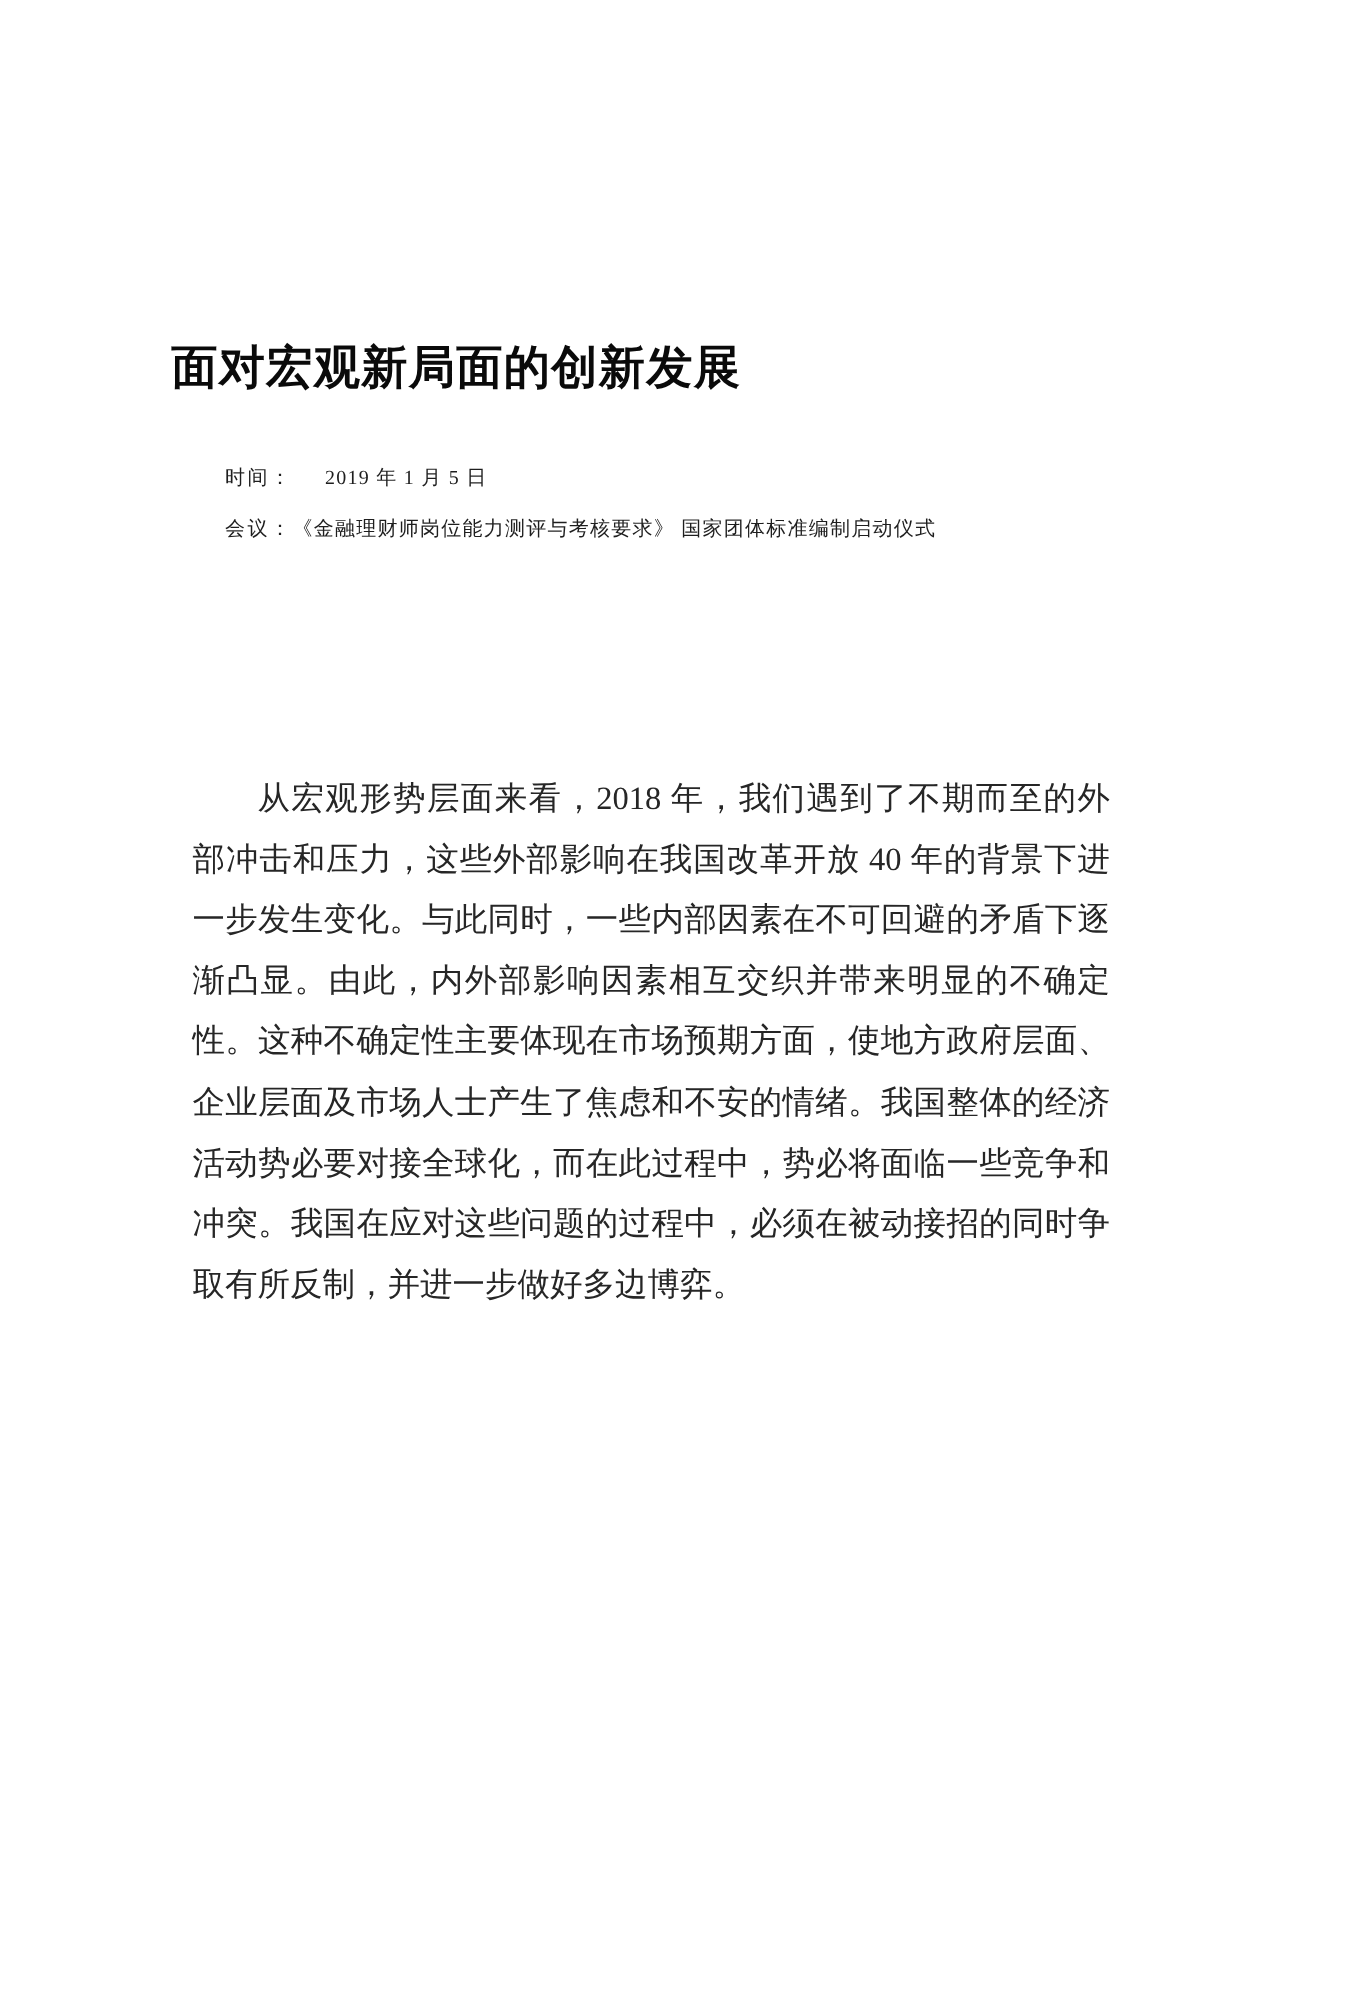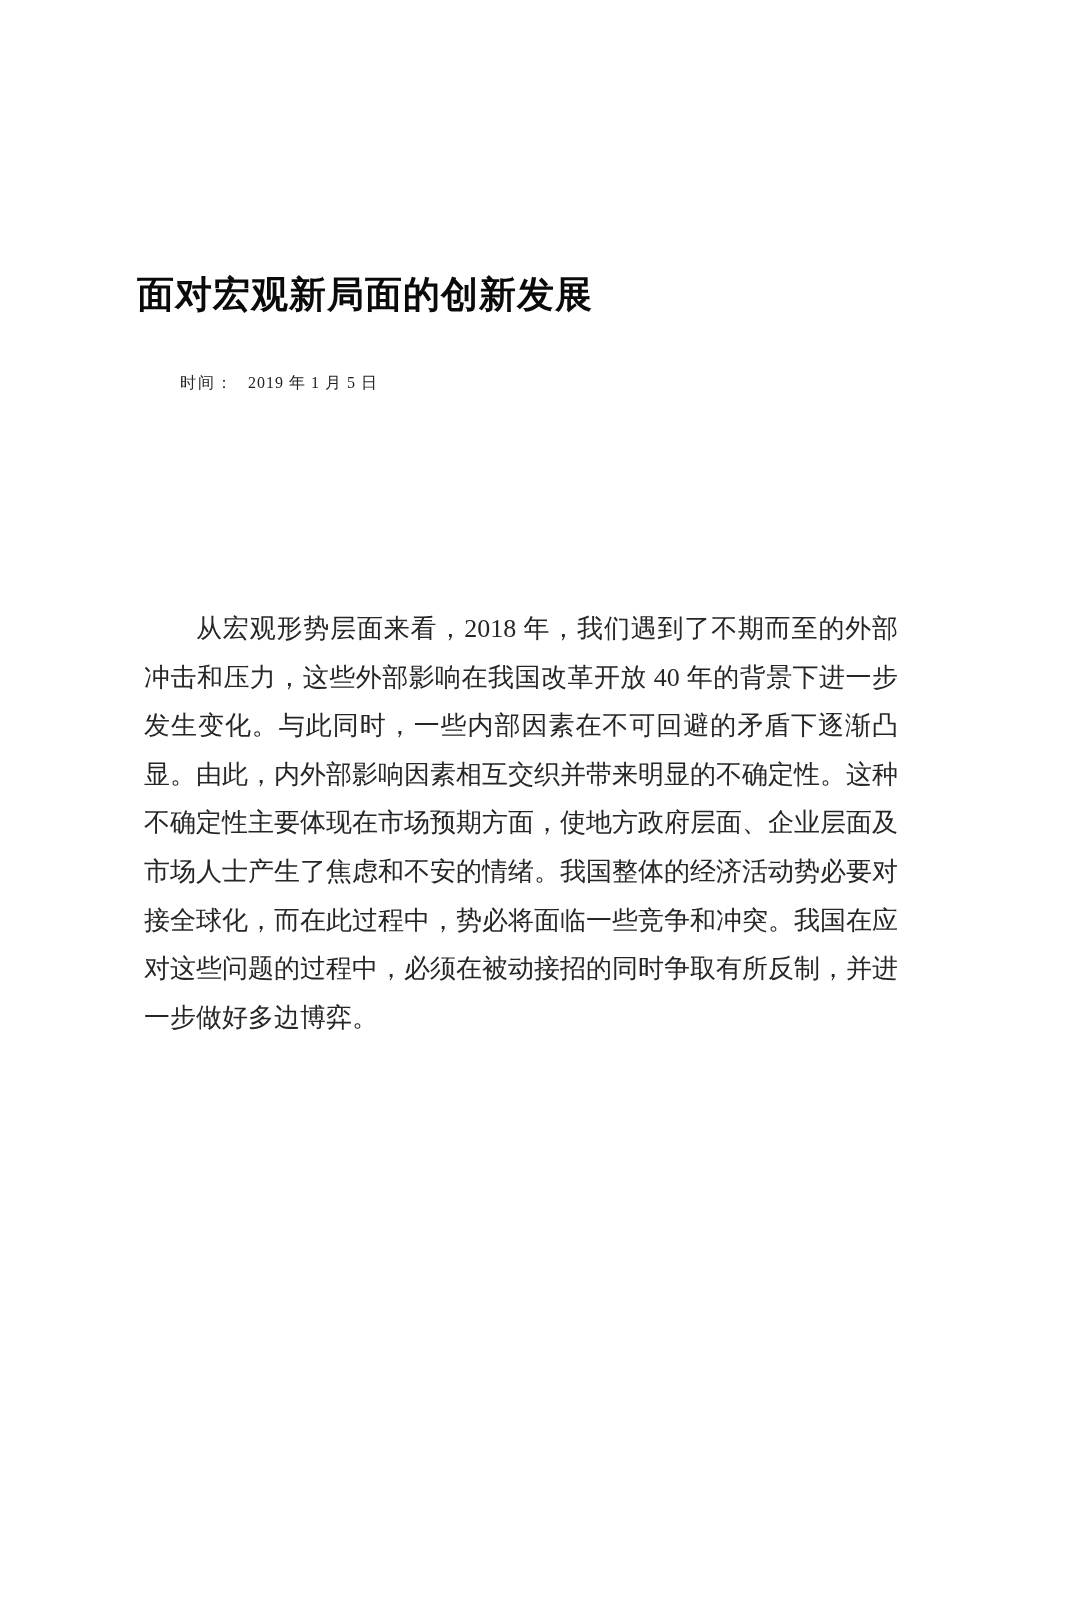--- a/index.html
+++ b/index.html
@@ -43,7 +43,7 @@
     letter-spacing: 2px;
   }
   .meta-value {
-    margin-left: 14px;
+    margin-left: 26px;
     letter-spacing: 1px;
   }
   .meta-row.meta-conference .meta-value {

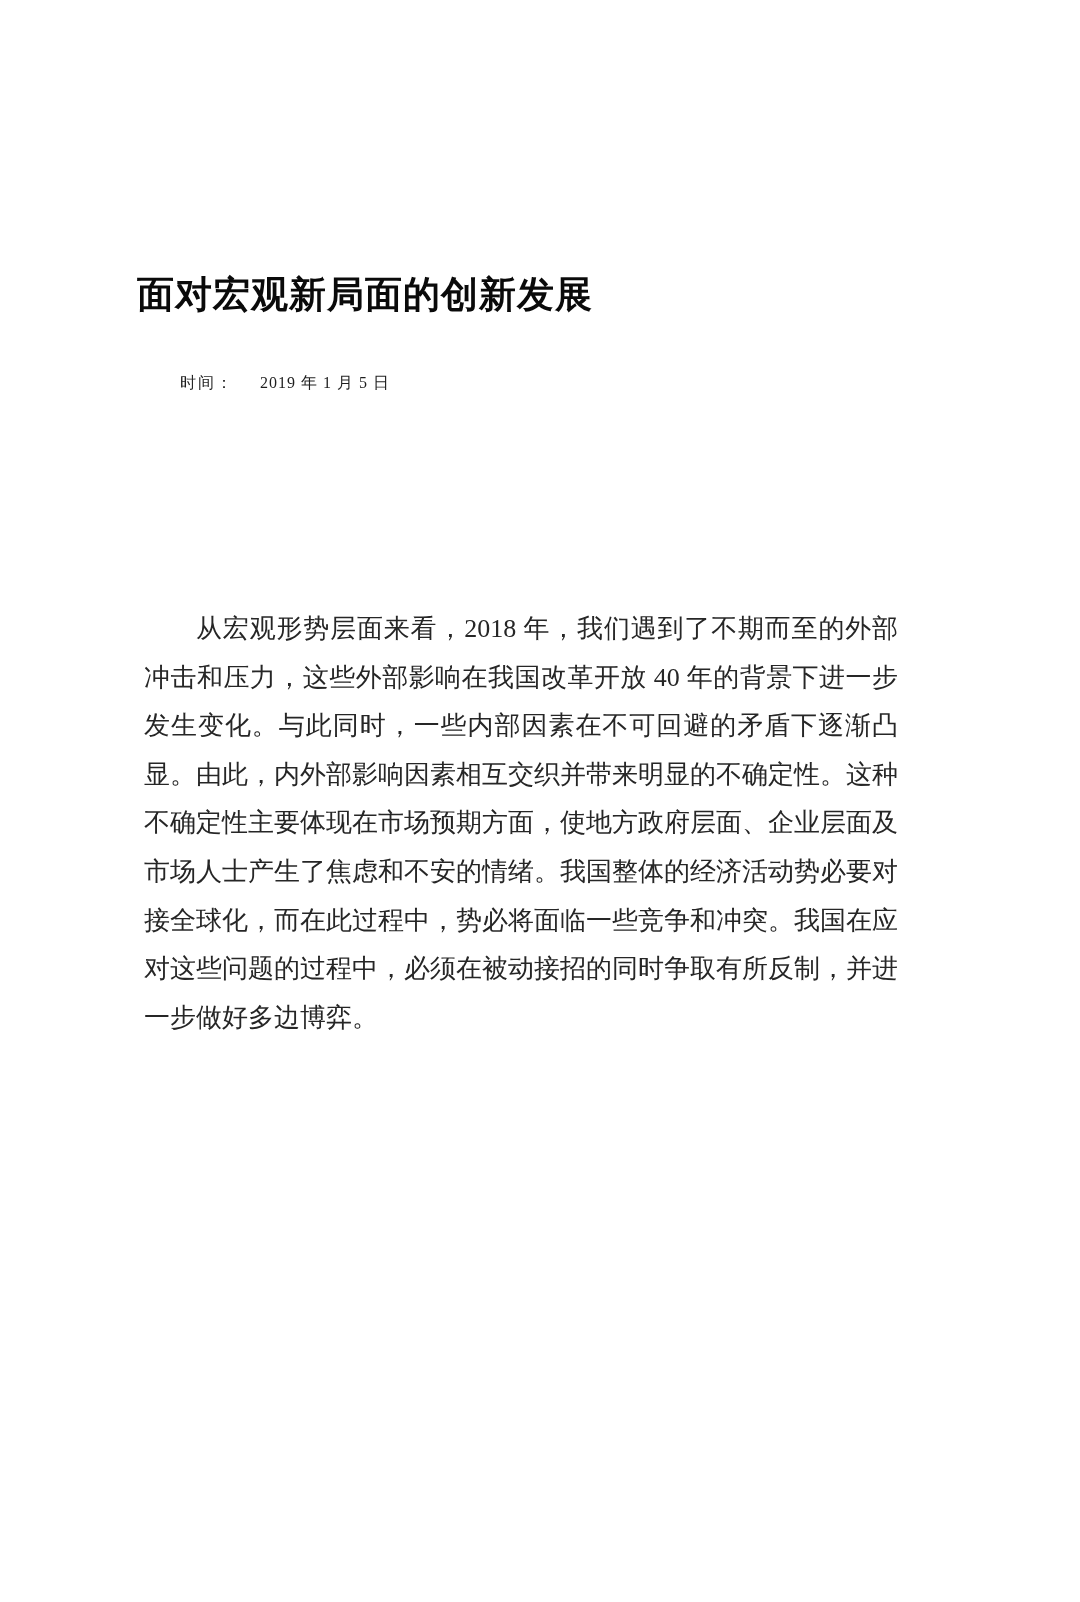--- a/index.html
+++ b/index.html
@@ -76,6 +76,10 @@
       <span class="meta-label">时间：</span>
       <span class="meta-value">2019 年 1 月 5 日</span>
     </div>
+    <div class="meta-row meta-conference">
+      <span class="meta-label">会议：</span>
+      <span class="meta-value">《金融理财师岗位能力测评与考核要求》 国家团体标准编制启动仪式</span>
+    </div>
   </div>
 
   <div class="body-block">

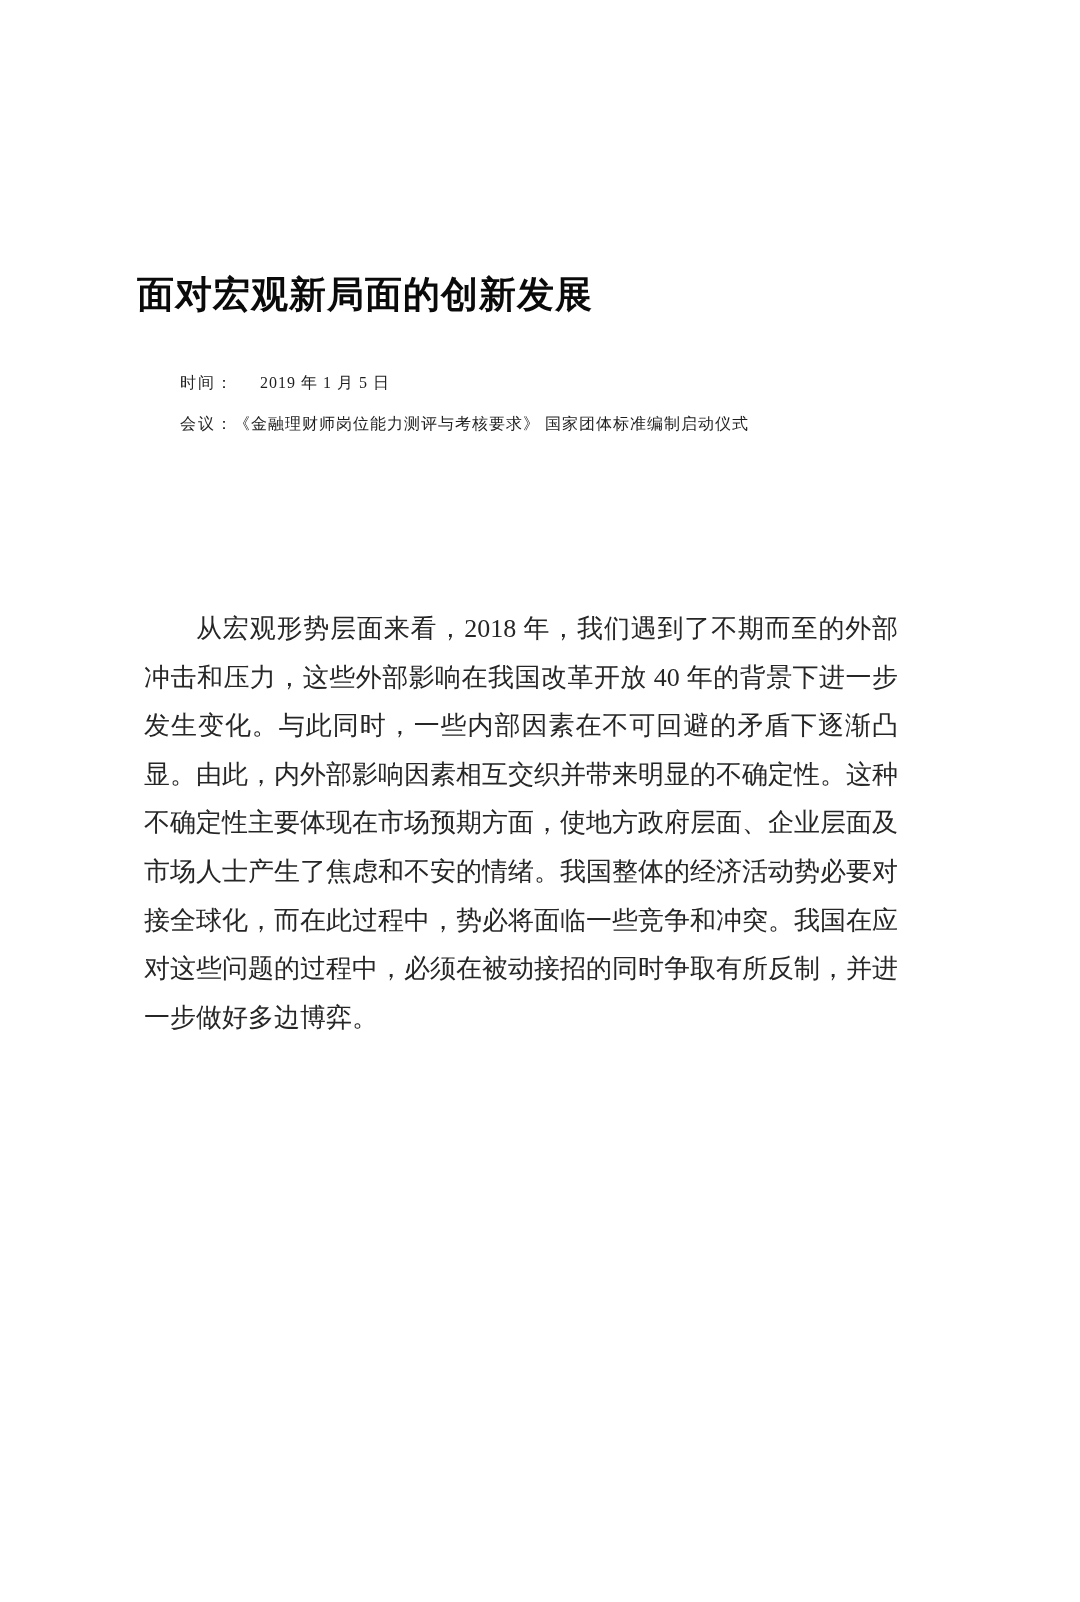--- a/index.html
+++ b/index.html
@@ -60,7 +60,7 @@
     text-align: justify;
   }
   .body-block p {
-    margin: 7px;
+    margin: 17px;
     text-indent: 2em;
   }
 </style>

